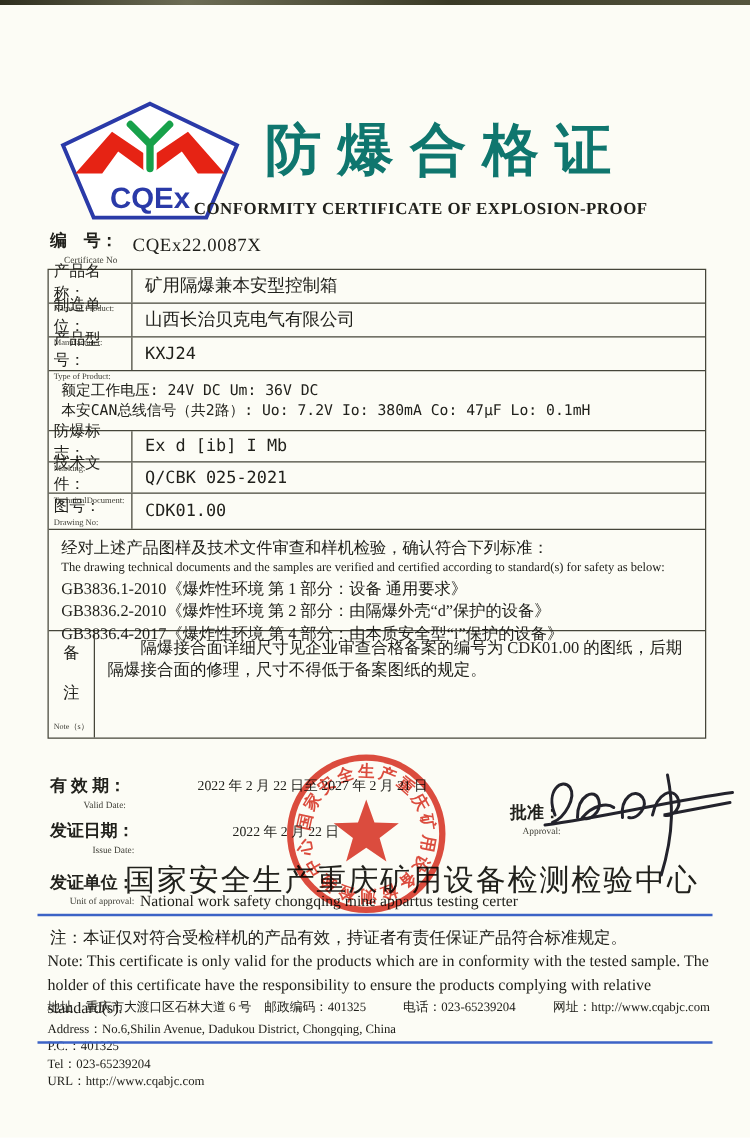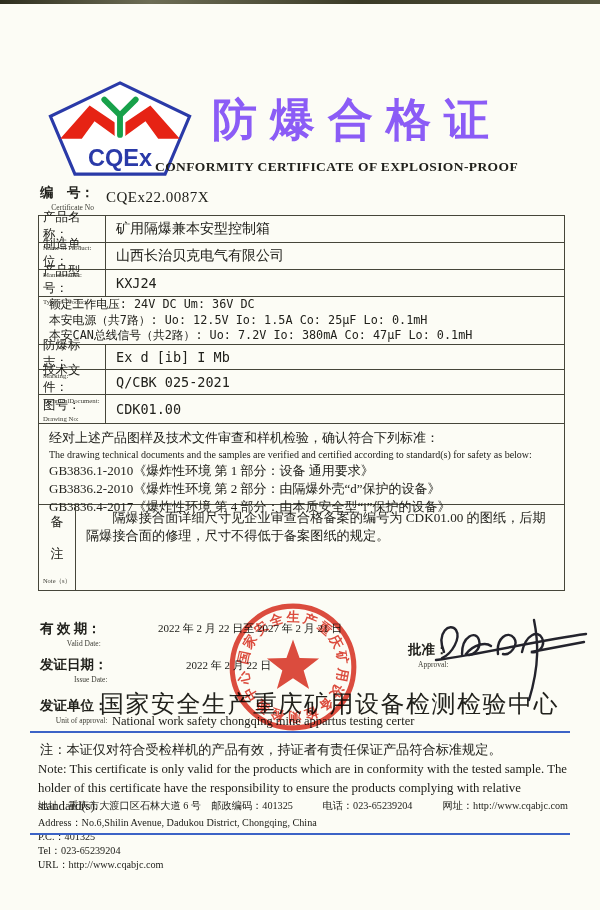--- a/index.html
+++ b/index.html
@@ -13,7 +13,7 @@
   
   .logo{position:absolute;left:46px;top:80px;width:148px;height:98px;}
   .title{position:absolute;left:212px;top:90px;font-size:45px;font-weight:bold;
-    color:#8b5cf6;letter-spacing:13px;white-space:nowrap;}
+    color:#0f766e;letter-spacing:13px;white-space:nowrap;}
   .subtitle{position:absolute;left:155px;top:159px;font-size:13.5px;font-weight:bold;
     letter-spacing:.4px;white-space:nowrap;}
   

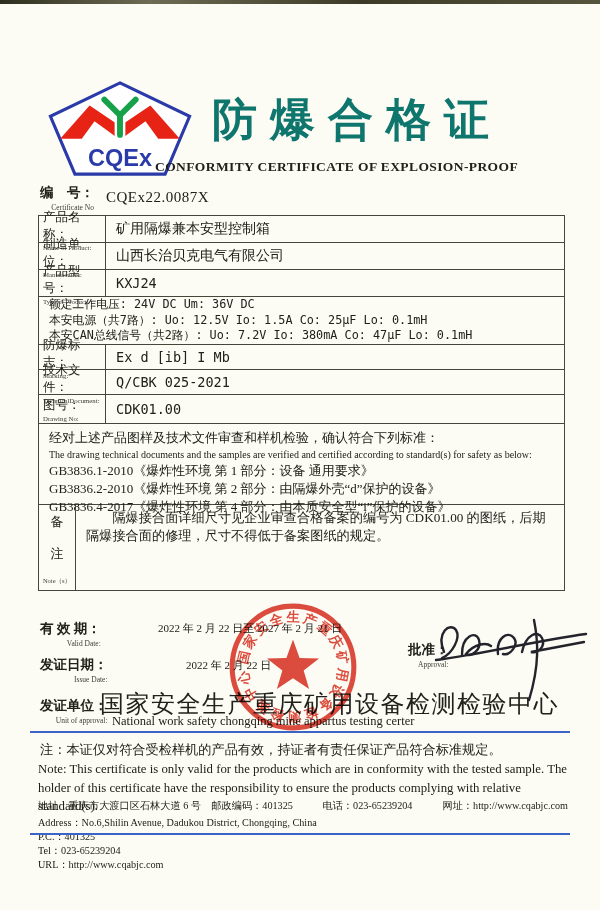--- a/index.html
+++ b/index.html
@@ -120,7 +120,6 @@
     <div class="trow" style="height:48px">
       <div class="tval speclines">
         <div>额定工作电压: 24V DC    Um: 36V DC</div>
-        <div>本安电源（共7路）: Uo: 12.5V Io: 1.5A Co: 25μF Lo: 0.1mH</div>
         <div>本安CAN总线信号（共2路）: Uo: 7.2V Io: 380mA Co: 47μF Lo: 0.1mH</div>
       </div>
     </div>

